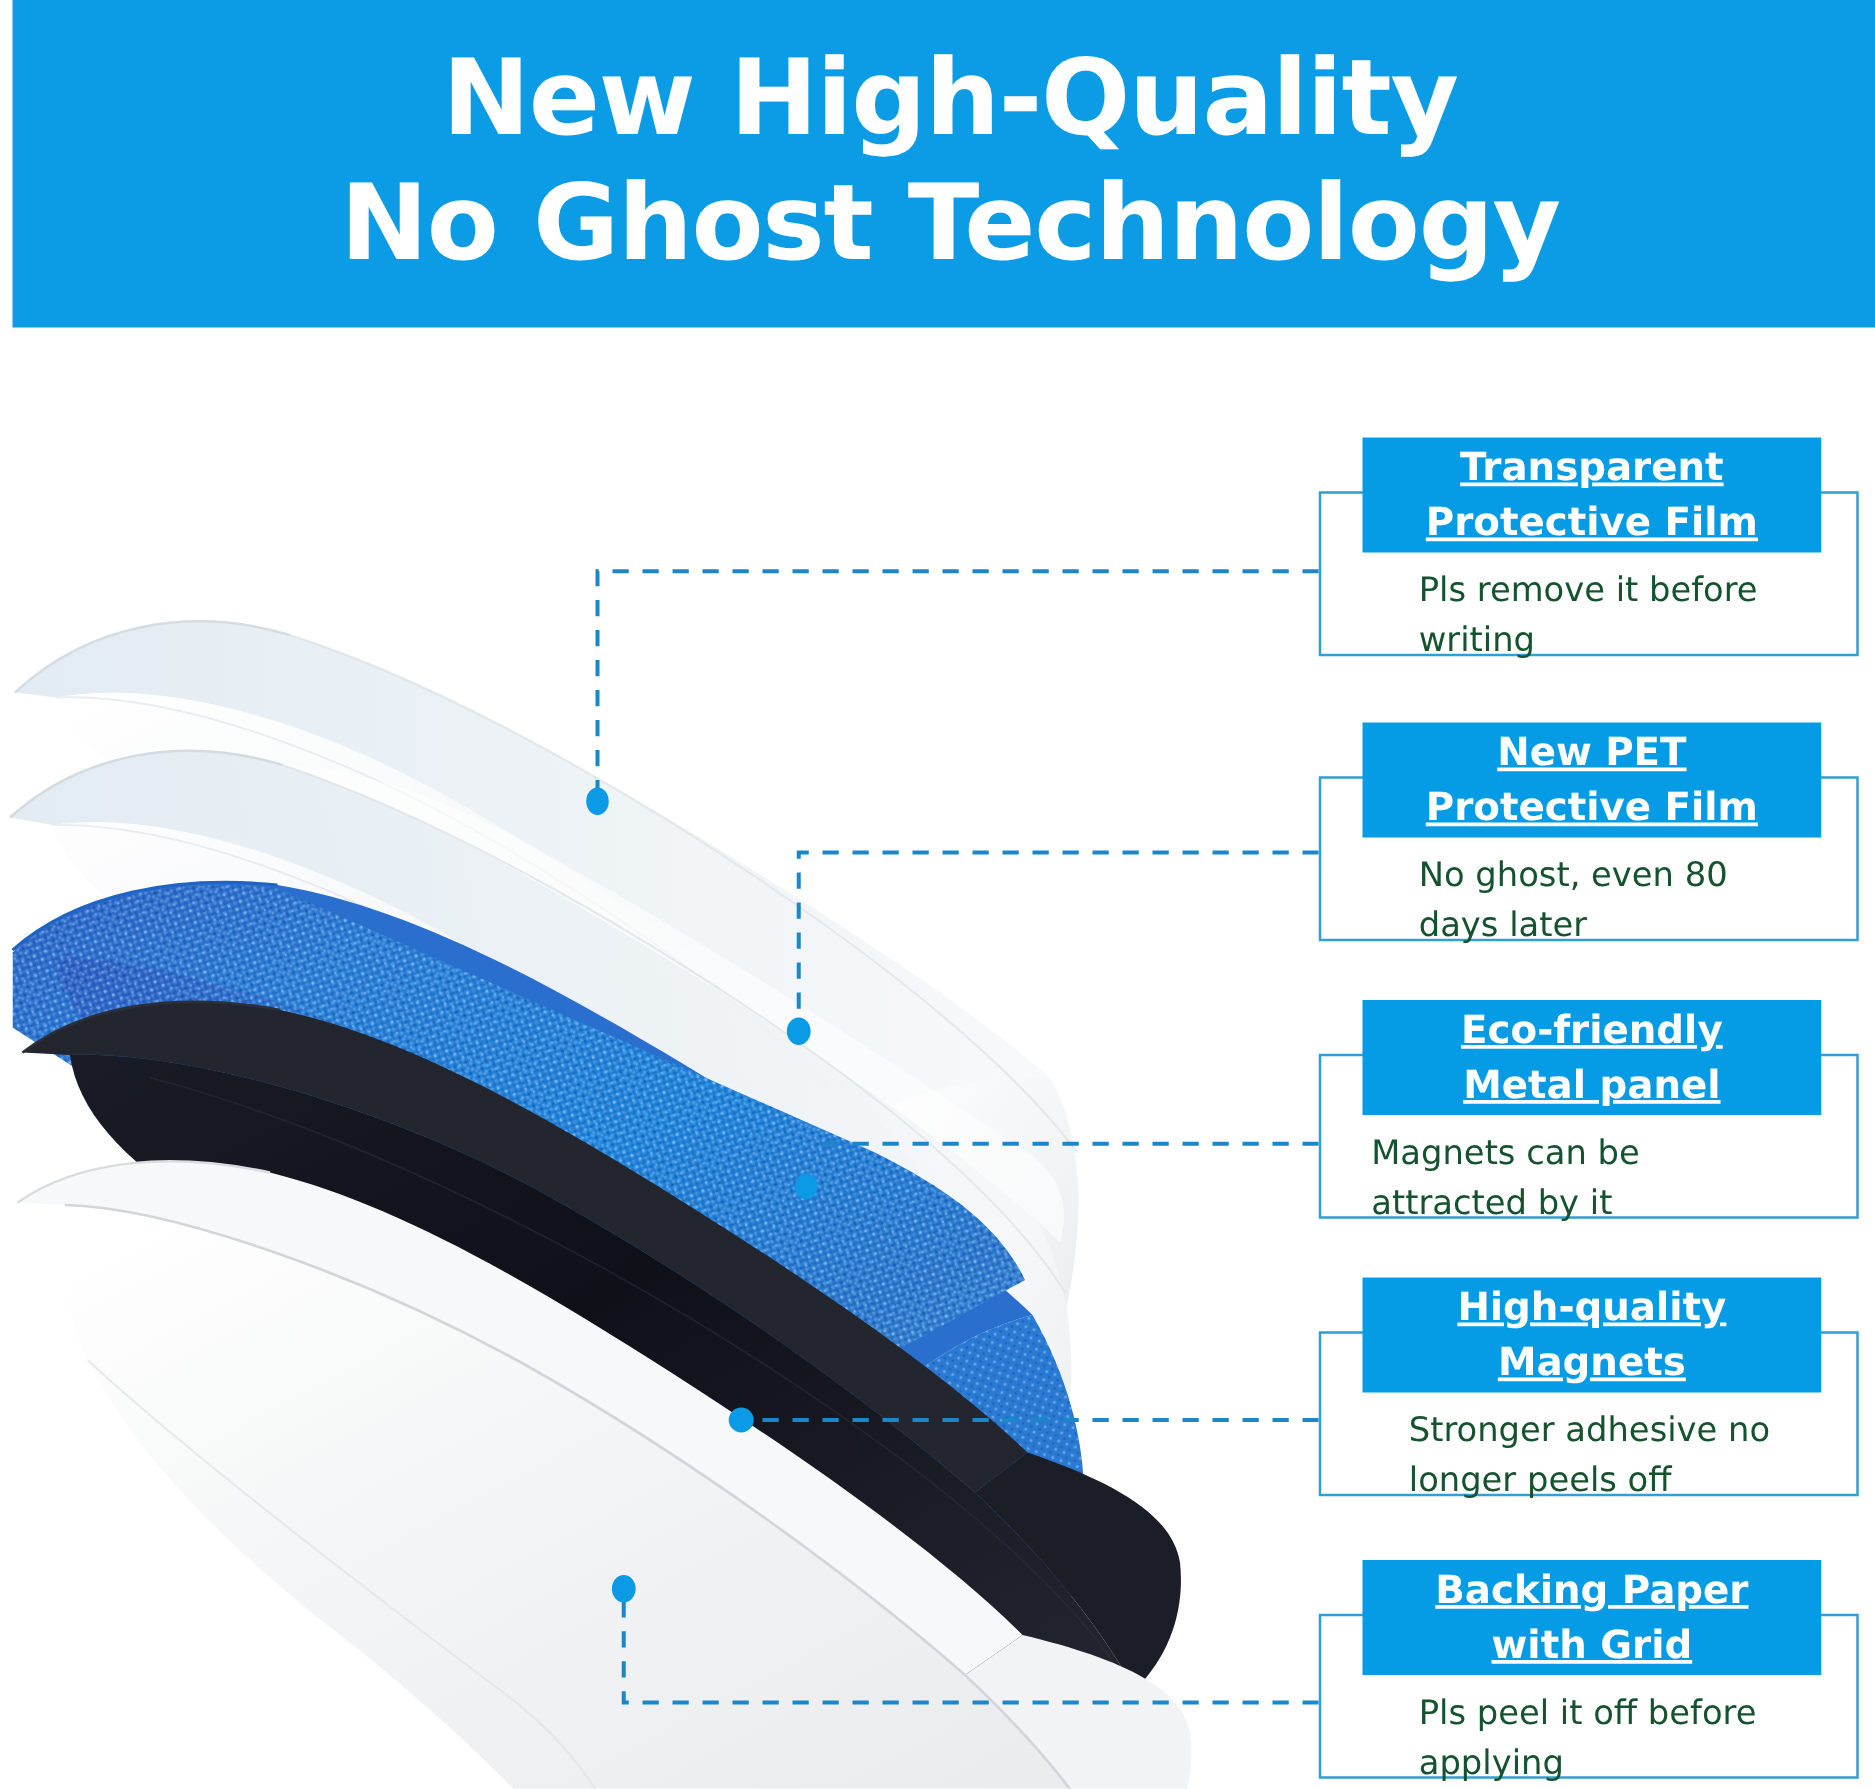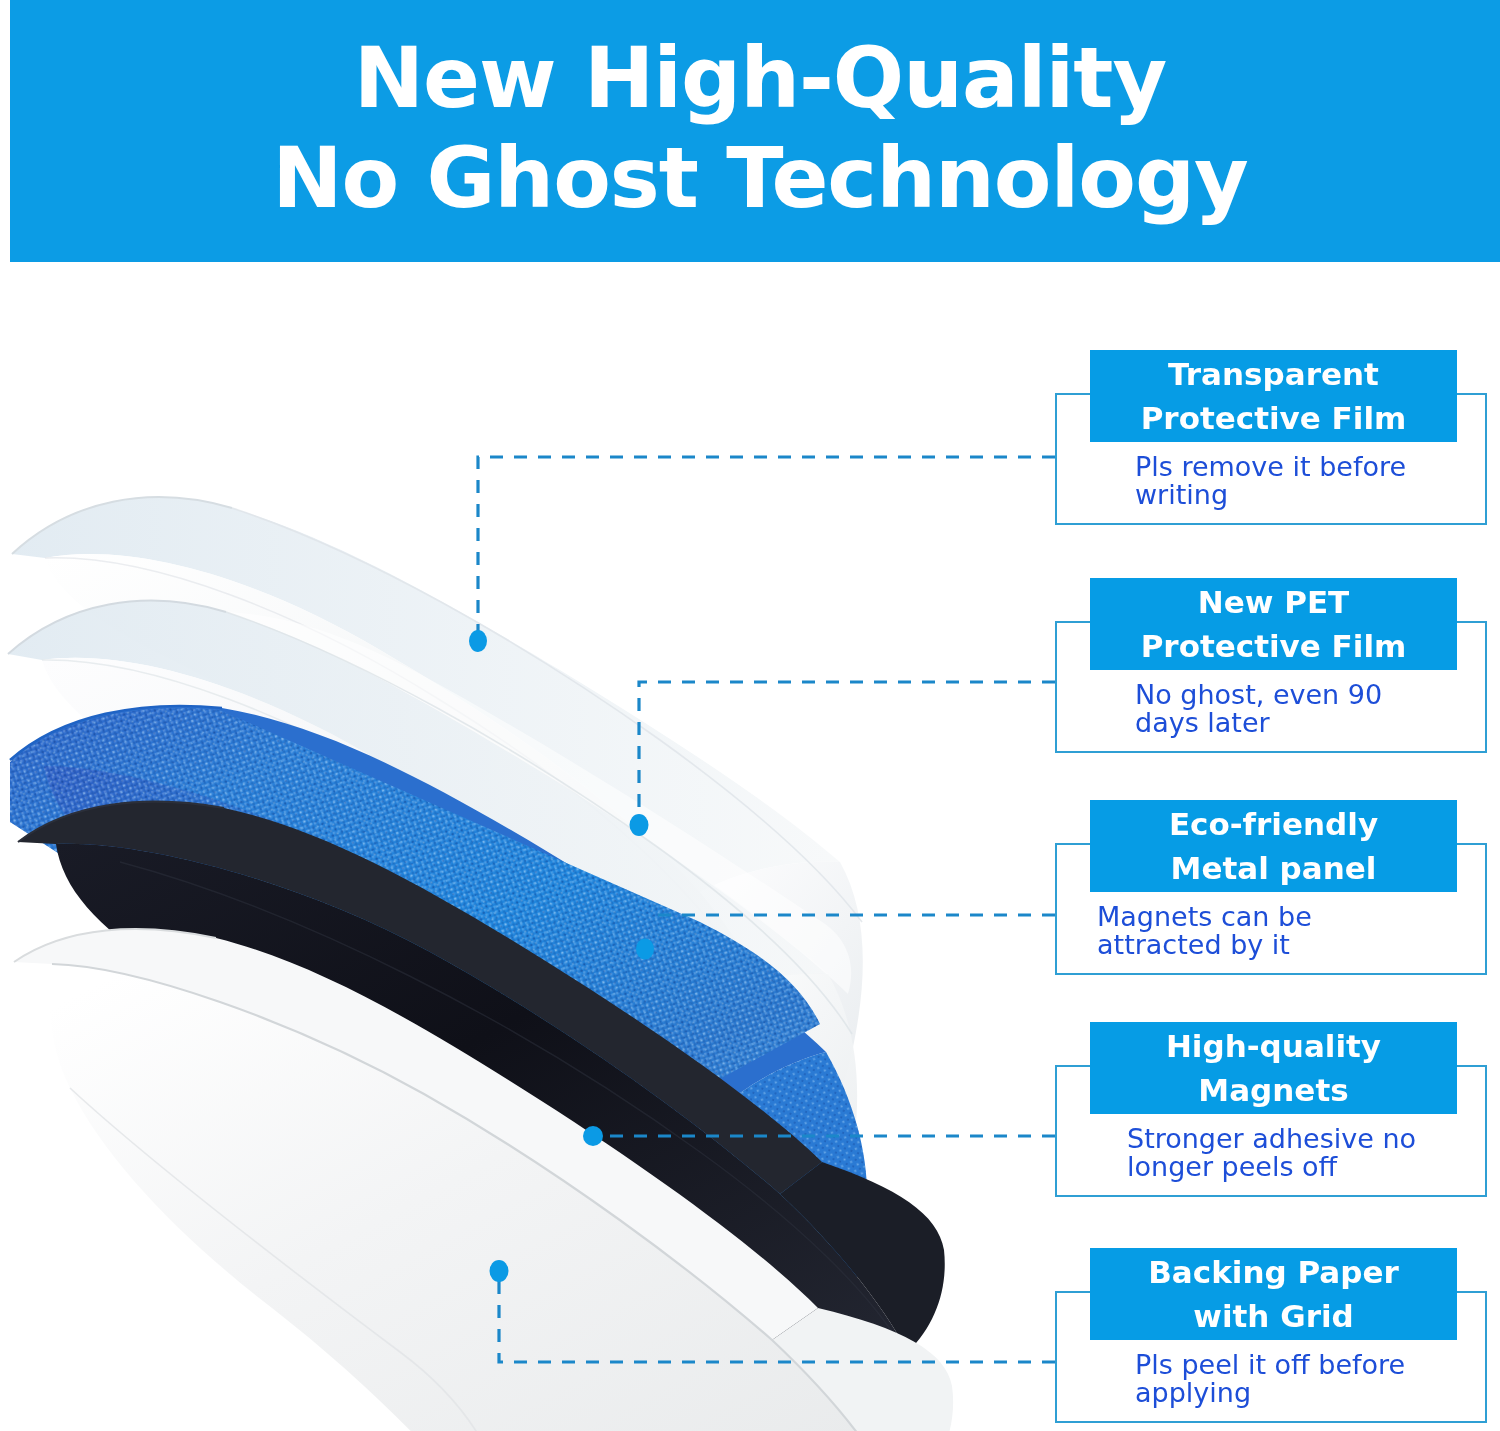--- a/index.html
+++ b/index.html
@@ -122,6 +122,7 @@
     white-space: pre-line;
     box-sizing: border-box;
     z-index: 3;
+    text-decoration: underline;
   }
 </style>
 </head>

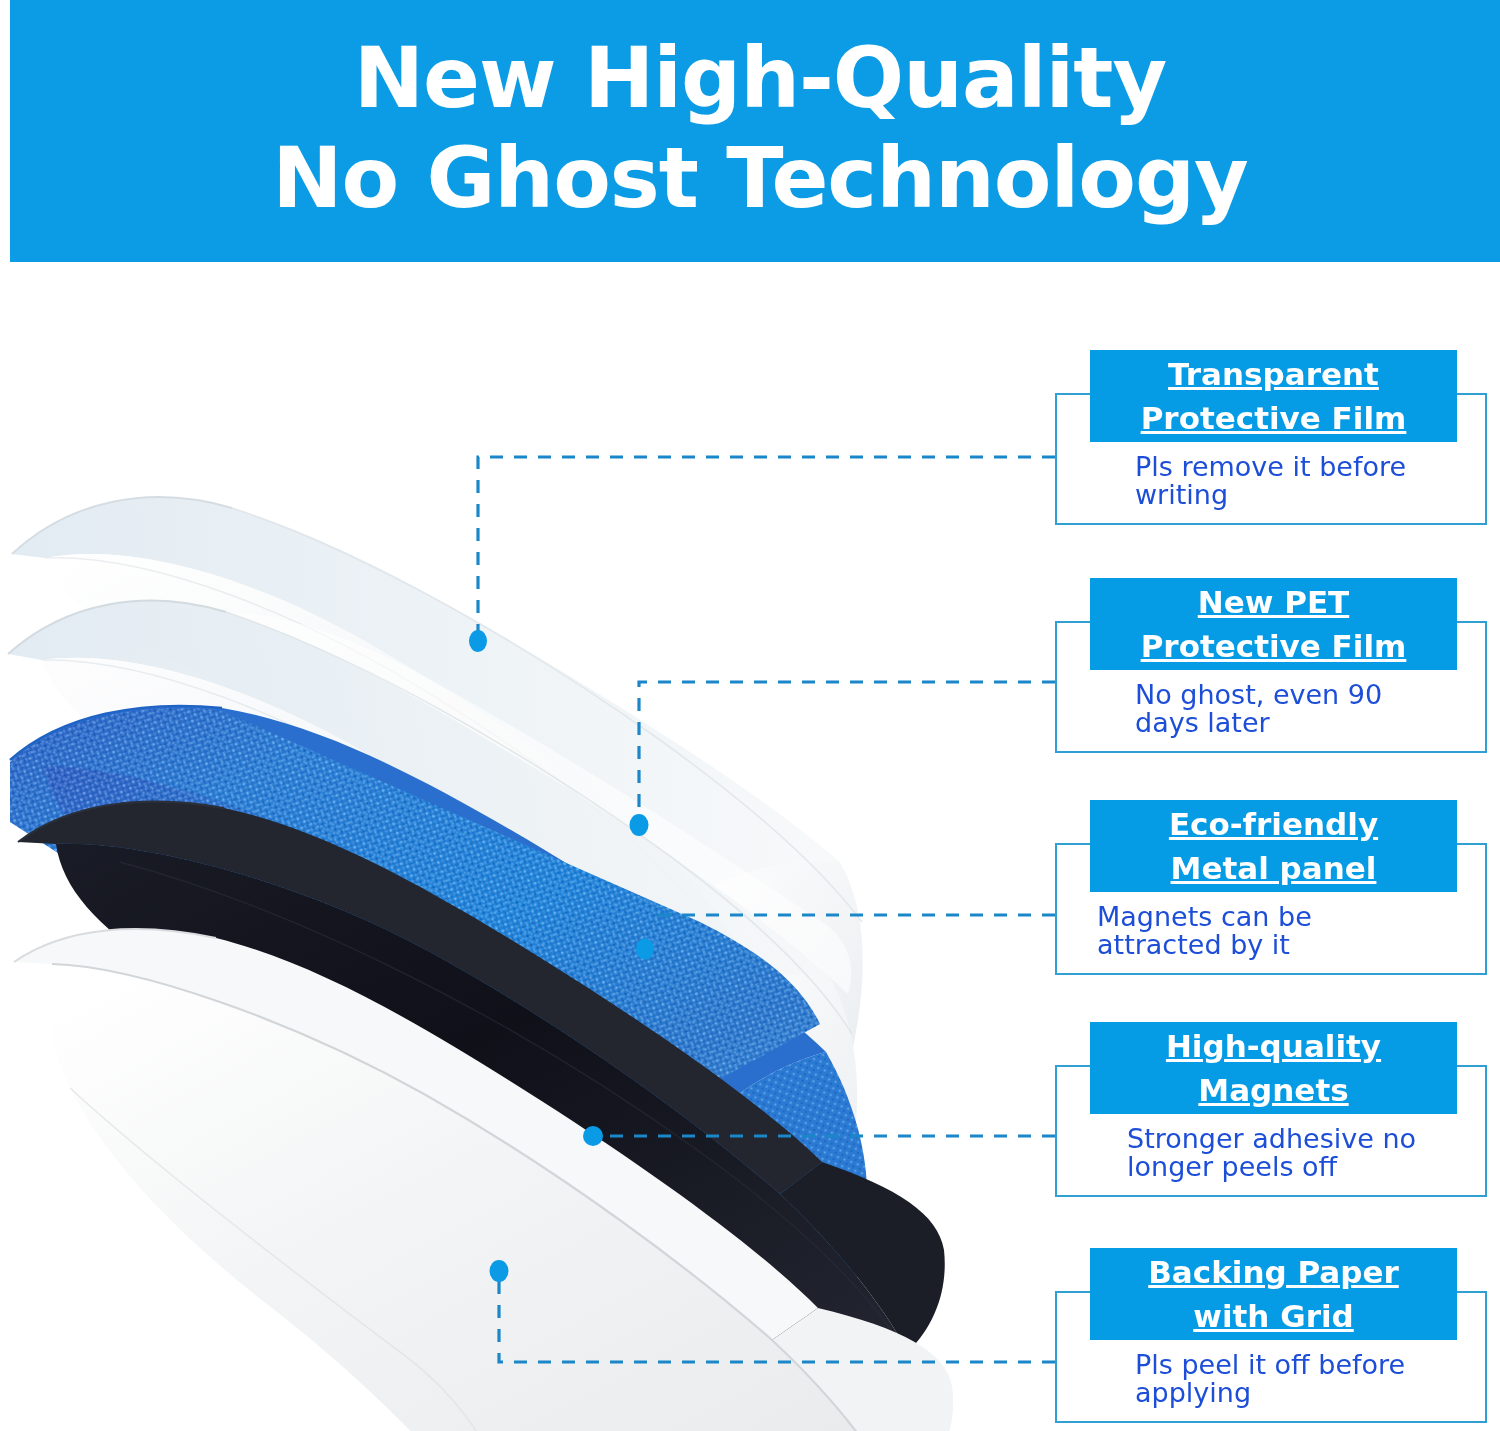--- a/index.html
+++ b/index.html
@@ -97,8 +97,8 @@
     top: 58px;
     font-family: "DejaVu Sans", sans-serif;
     font-size: 27px;
-    line-height: 28px;
-    color: #1d4ed8;
+    line-height: 40px;
+    color: #14532d;
     text-align: left;
     white-space: pre-line;
   }

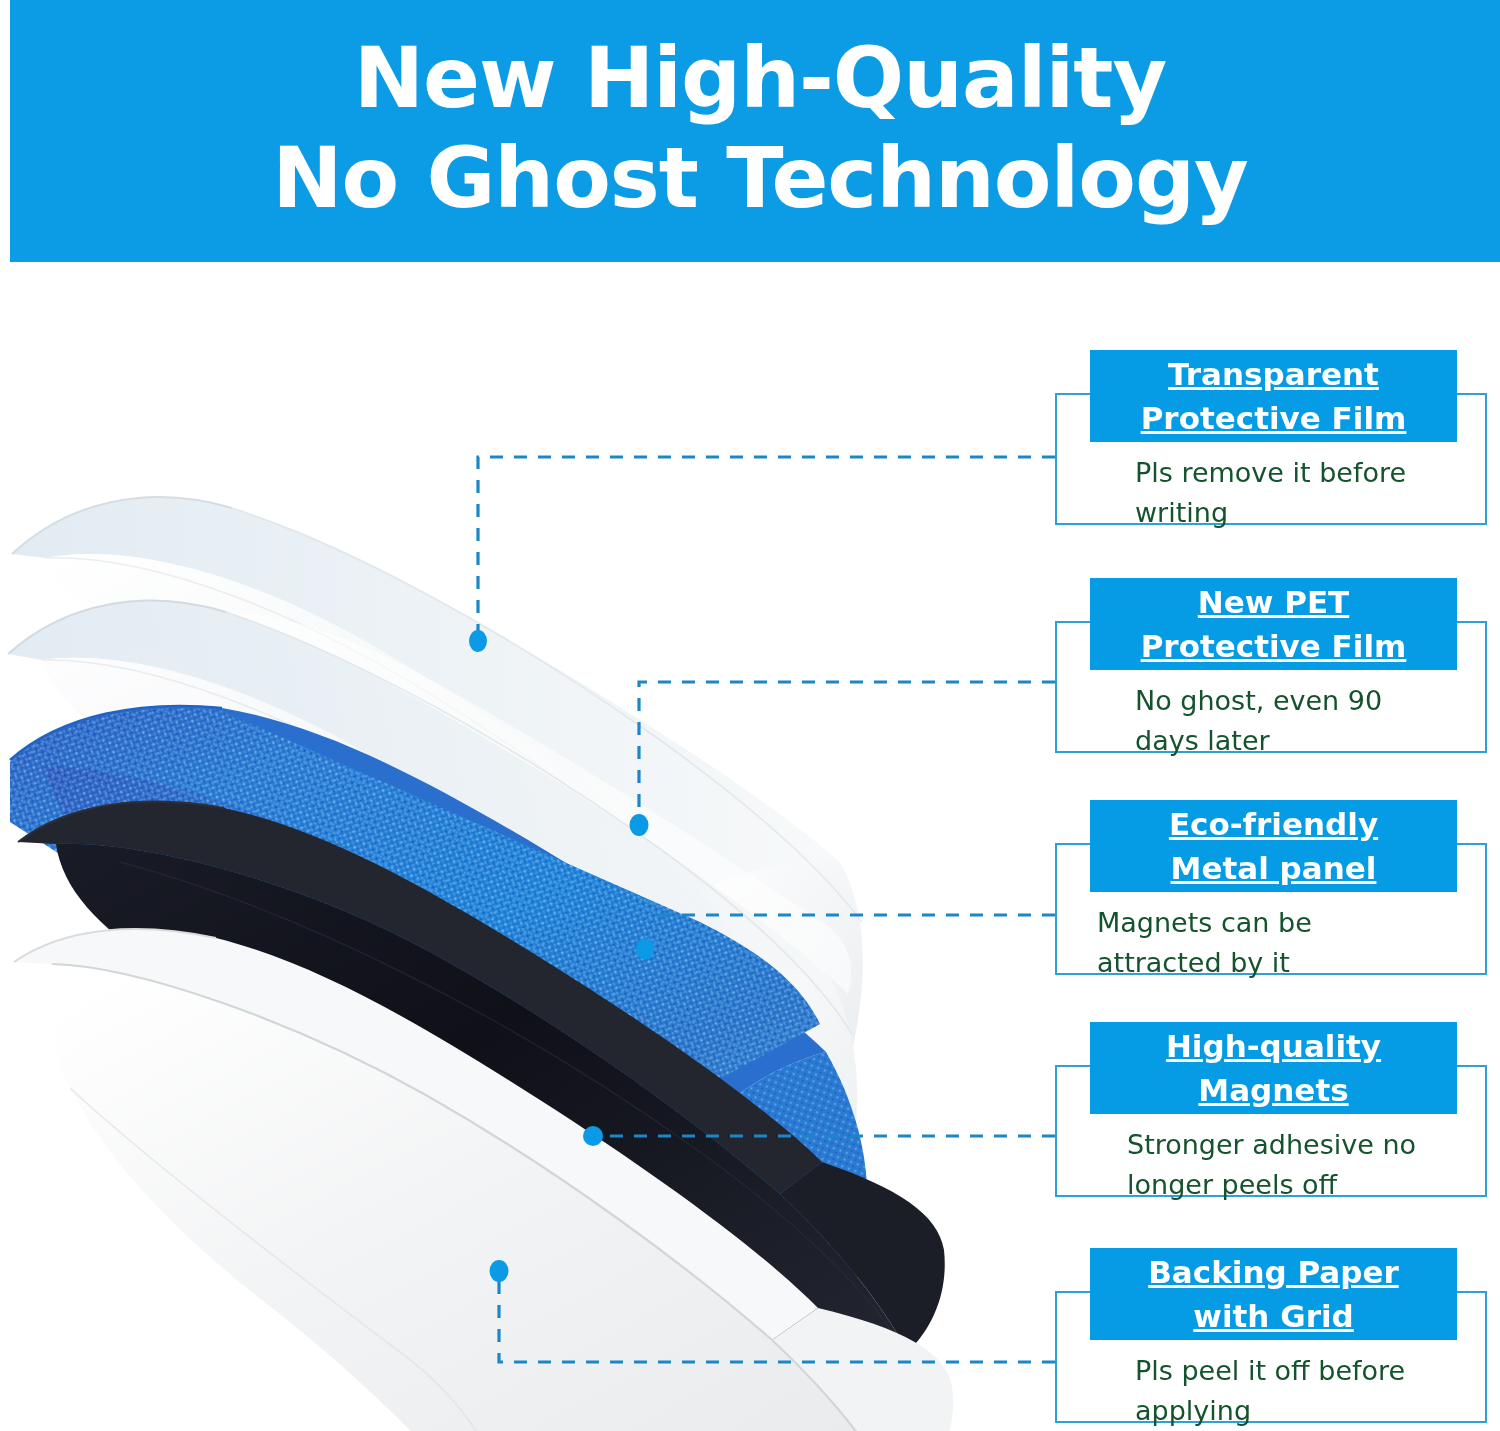--- a/index.html
+++ b/index.html
@@ -378,7 +378,7 @@
 
   <div class="callout" style="top:578px">
     <div class="callout-body">
-      <div class="callout-desc">No ghost, even 90
+      <div class="callout-desc">No ghost, even 80
 days later</div>
     </div>
     <div class="callout-badge">New PET

